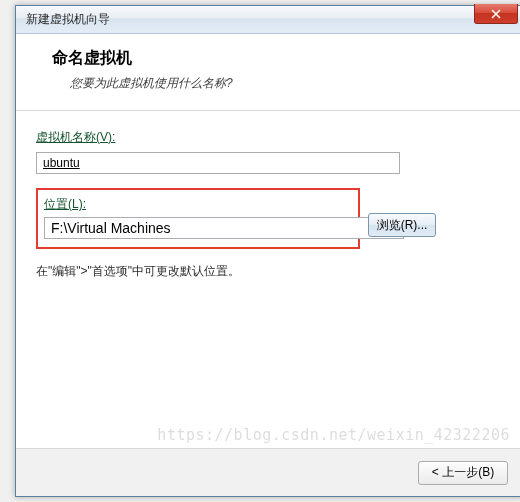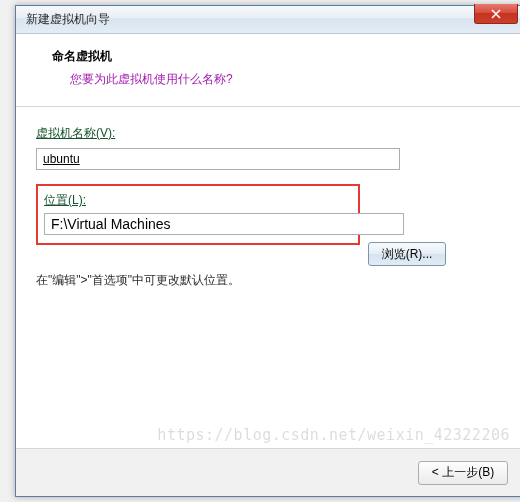--- a/index.html
+++ b/index.html
@@ -10,7 +10,7 @@
     .close-btn { position: absolute; right: 4px; top: -2px; width: 44px; height: 20px; background: linear-gradient(to bottom, #e67a6e 0%, #d9493a 48%, #c43421 50%, #cf3d2b 100%); border: 1px solid #8a2a1d; border-top: none; border-radius: 0 0 3px 3px; display: flex; align-items: center; justify-content: center; color: #fff; }
     .close-btn svg { width: 10px; height: 10px; }
     .header { padding: 14px 24px 18px 24px; background: #fff; border-bottom: 1px solid #d6d6d6; }
-    .header-title { font-weight: bold; font-size: 12px; color: #000; margin-bottom: 6px; margin-left: 12px; }
+    .header-title { font-weight: bold; font-size: 16px; color: #000; margin-bottom: 6px; margin-left: 12px; }
     .header-sub { font-size: 12px; color: #a21caf; margin-left: 30px; }
     .content { padding: 18px 20px; }
     .field-block { margin-bottom: 14px; }

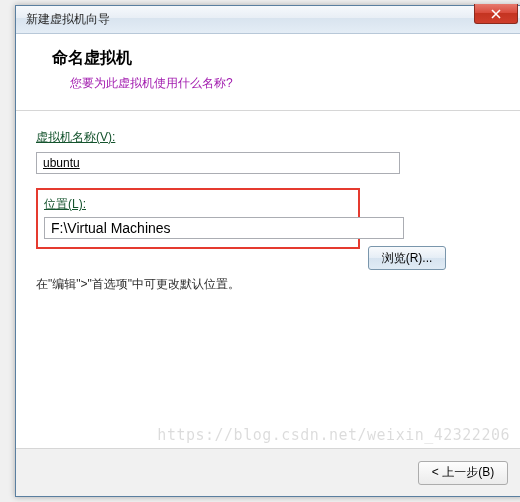--- a/index.html
+++ b/index.html
@@ -11,7 +11,7 @@
     .close-btn svg { width: 10px; height: 10px; }
     .header { padding: 14px 24px 18px 24px; background: #fff; border-bottom: 1px solid #d6d6d6; }
     .header-title { font-weight: bold; font-size: 16px; color: #000; margin-bottom: 6px; margin-left: 12px; }
-    .header-sub { font-size: 12px; color: #a21caf; margin-left: 30px; }
+    .header-sub { font-size: 12px; color: #404040; margin-left: 30px; font-style: italic; }
     .content { padding: 18px 20px; }
     .field-block { margin-bottom: 14px; }
     .field-label { color: #14532d; margin-bottom: 6px; display: block; text-decoration: underline; }

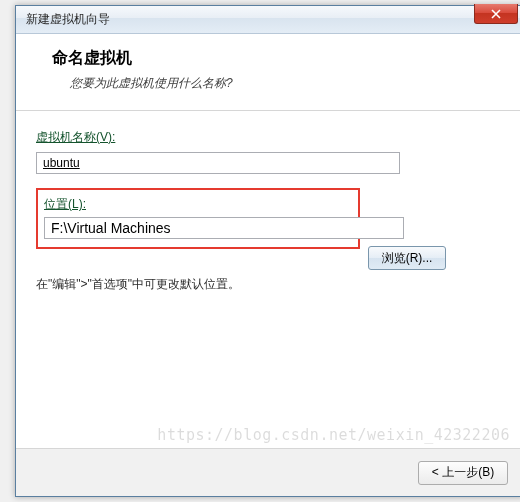--- a/index.html
+++ b/index.html
@@ -16,7 +16,7 @@
     .field-block { margin-bottom: 14px; }
     .field-label { color: #14532d; margin-bottom: 6px; display: block; text-decoration: underline; }
     .text-input { width: 364px; height: 22px; border: 1px solid #abadb3; padding: 2px 6px; font-size: 12px; color: #000; background: #fff; text-decoration: underline; }
-    .location-block { border: 2px solid #e53a2f; padding: 6px 6px 8px 6px; width: 324px; margin-bottom: 21px; display: inline-block; vertical-align: top; }
+    .location-block { border: 2px solid #e53a2f; padding: 6px 6px 8px 6px; width: 324px; margin-bottom: 8px; display: inline-block; vertical-align: top; }
     .location-block .field-label { margin-bottom: 4px; }
     .location-input { width: 360px; height: 22px; border: 1px solid #abadb3; padding: 2px 6px; font-size: 14px; color: #000; background: #fff; }
     .browse-row { display: flex; align-items: flex-end; }

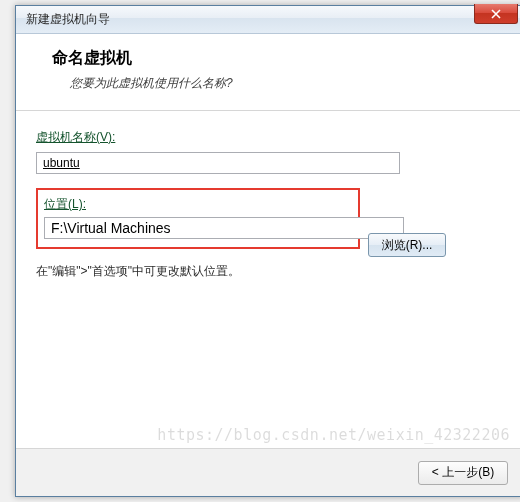--- a/index.html
+++ b/index.html
@@ -20,7 +20,7 @@
     .location-block .field-label { margin-bottom: 4px; }
     .location-input { width: 360px; height: 22px; border: 1px solid #abadb3; padding: 2px 6px; font-size: 14px; color: #000; background: #fff; }
     .browse-row { display: flex; align-items: flex-end; }
-    .browse-btn { margin-left: 8px; margin-bottom: 0; height: 24px; width: 78px; border: 1px solid #7a96ac; background: linear-gradient(to bottom, #f8fafc 0%, #e6eef6 48%, #d6e3ef 50%, #e0ebf5 100%); border-radius: 3px; font-size: 12px; color: #000; cursor: pointer; }
+    .browse-btn { margin-left: 8px; margin-bottom: 20px; height: 24px; width: 68px; border: 1px solid #7a96ac; background: linear-gradient(to bottom, #f8fafc 0%, #e6eef6 48%, #d6e3ef 50%, #e0ebf5 100%); border-radius: 3px; font-size: 12px; color: #000; cursor: pointer; }
     .hint { color: #2a2a2a; margin-top: 6px; }
     .footer { position: absolute; left: 0; right: 0; bottom: 0; height: 48px; border-top: 1px solid #d6d6d6; background: #f1f1f1; display: flex; align-items: center; justify-content: flex-end; padding-right: 14px; gap: 6px; }
     .footer button { height: 24px; min-width: 90px; border: 1px solid #acacac; background: linear-gradient(to bottom, #fdfdfd, #ebebeb); border-radius: 3px; font-size: 12px; color: #000; cursor: pointer; padding: 0 10px; }

